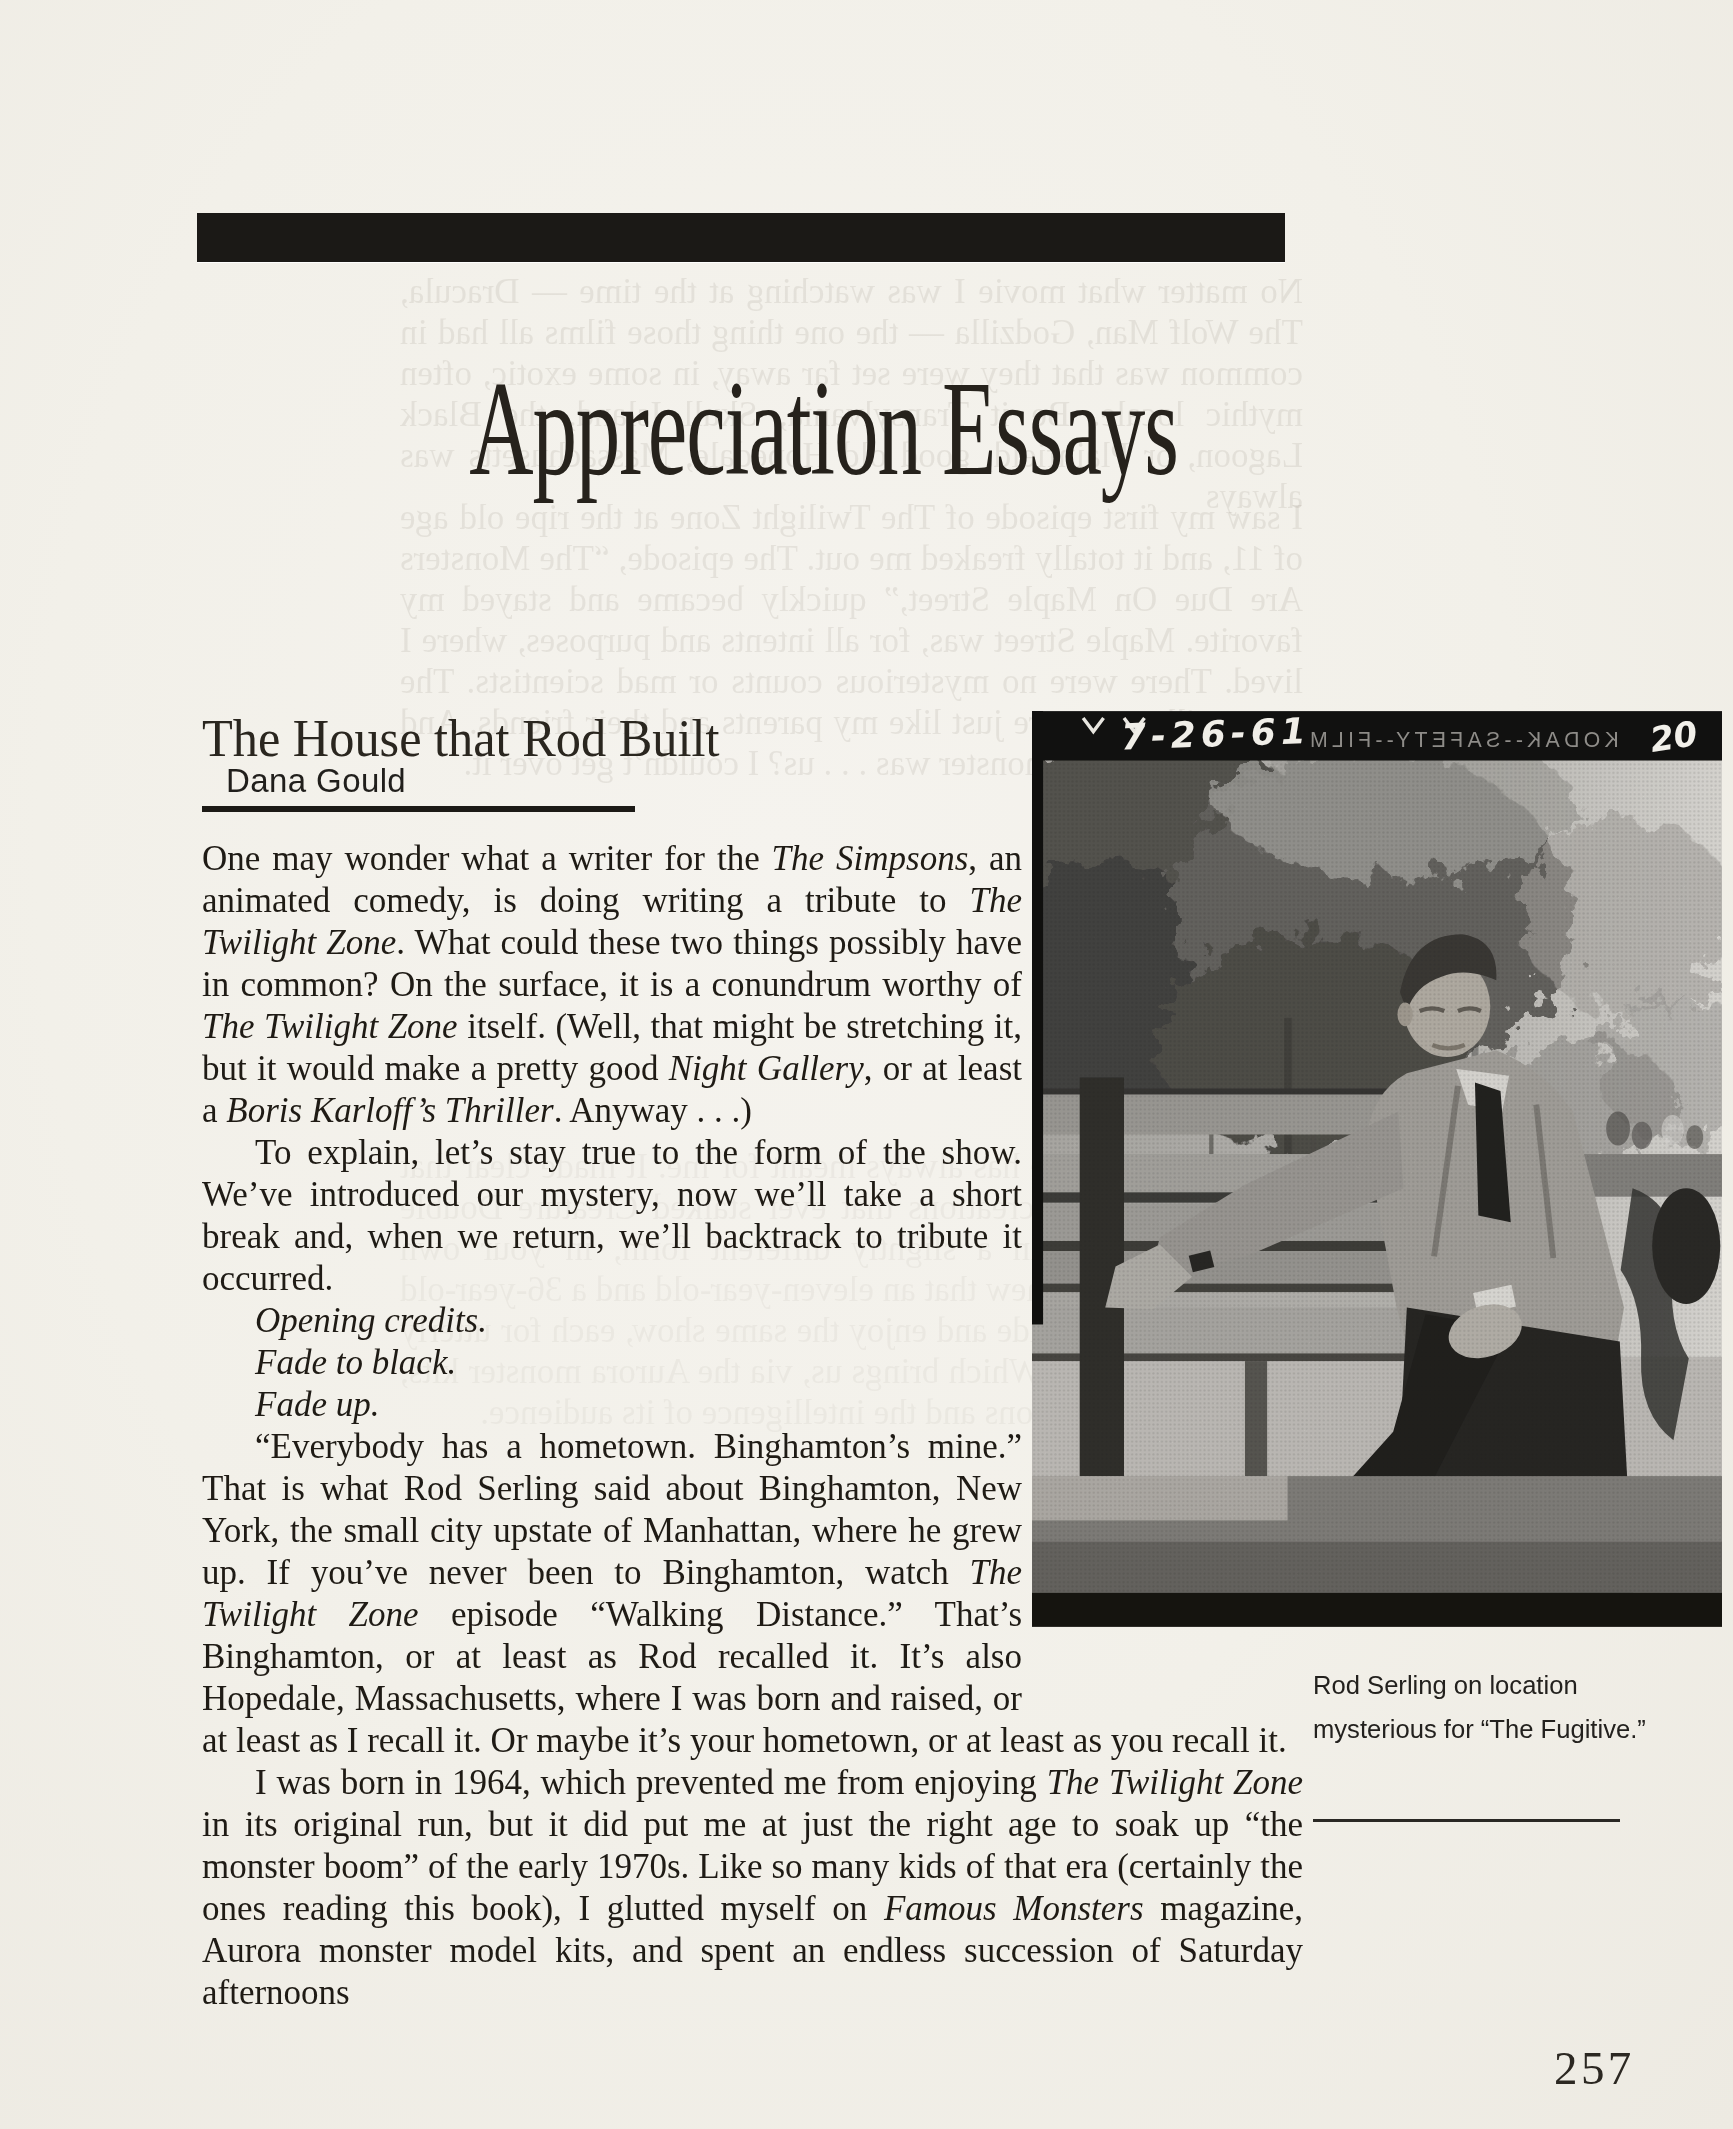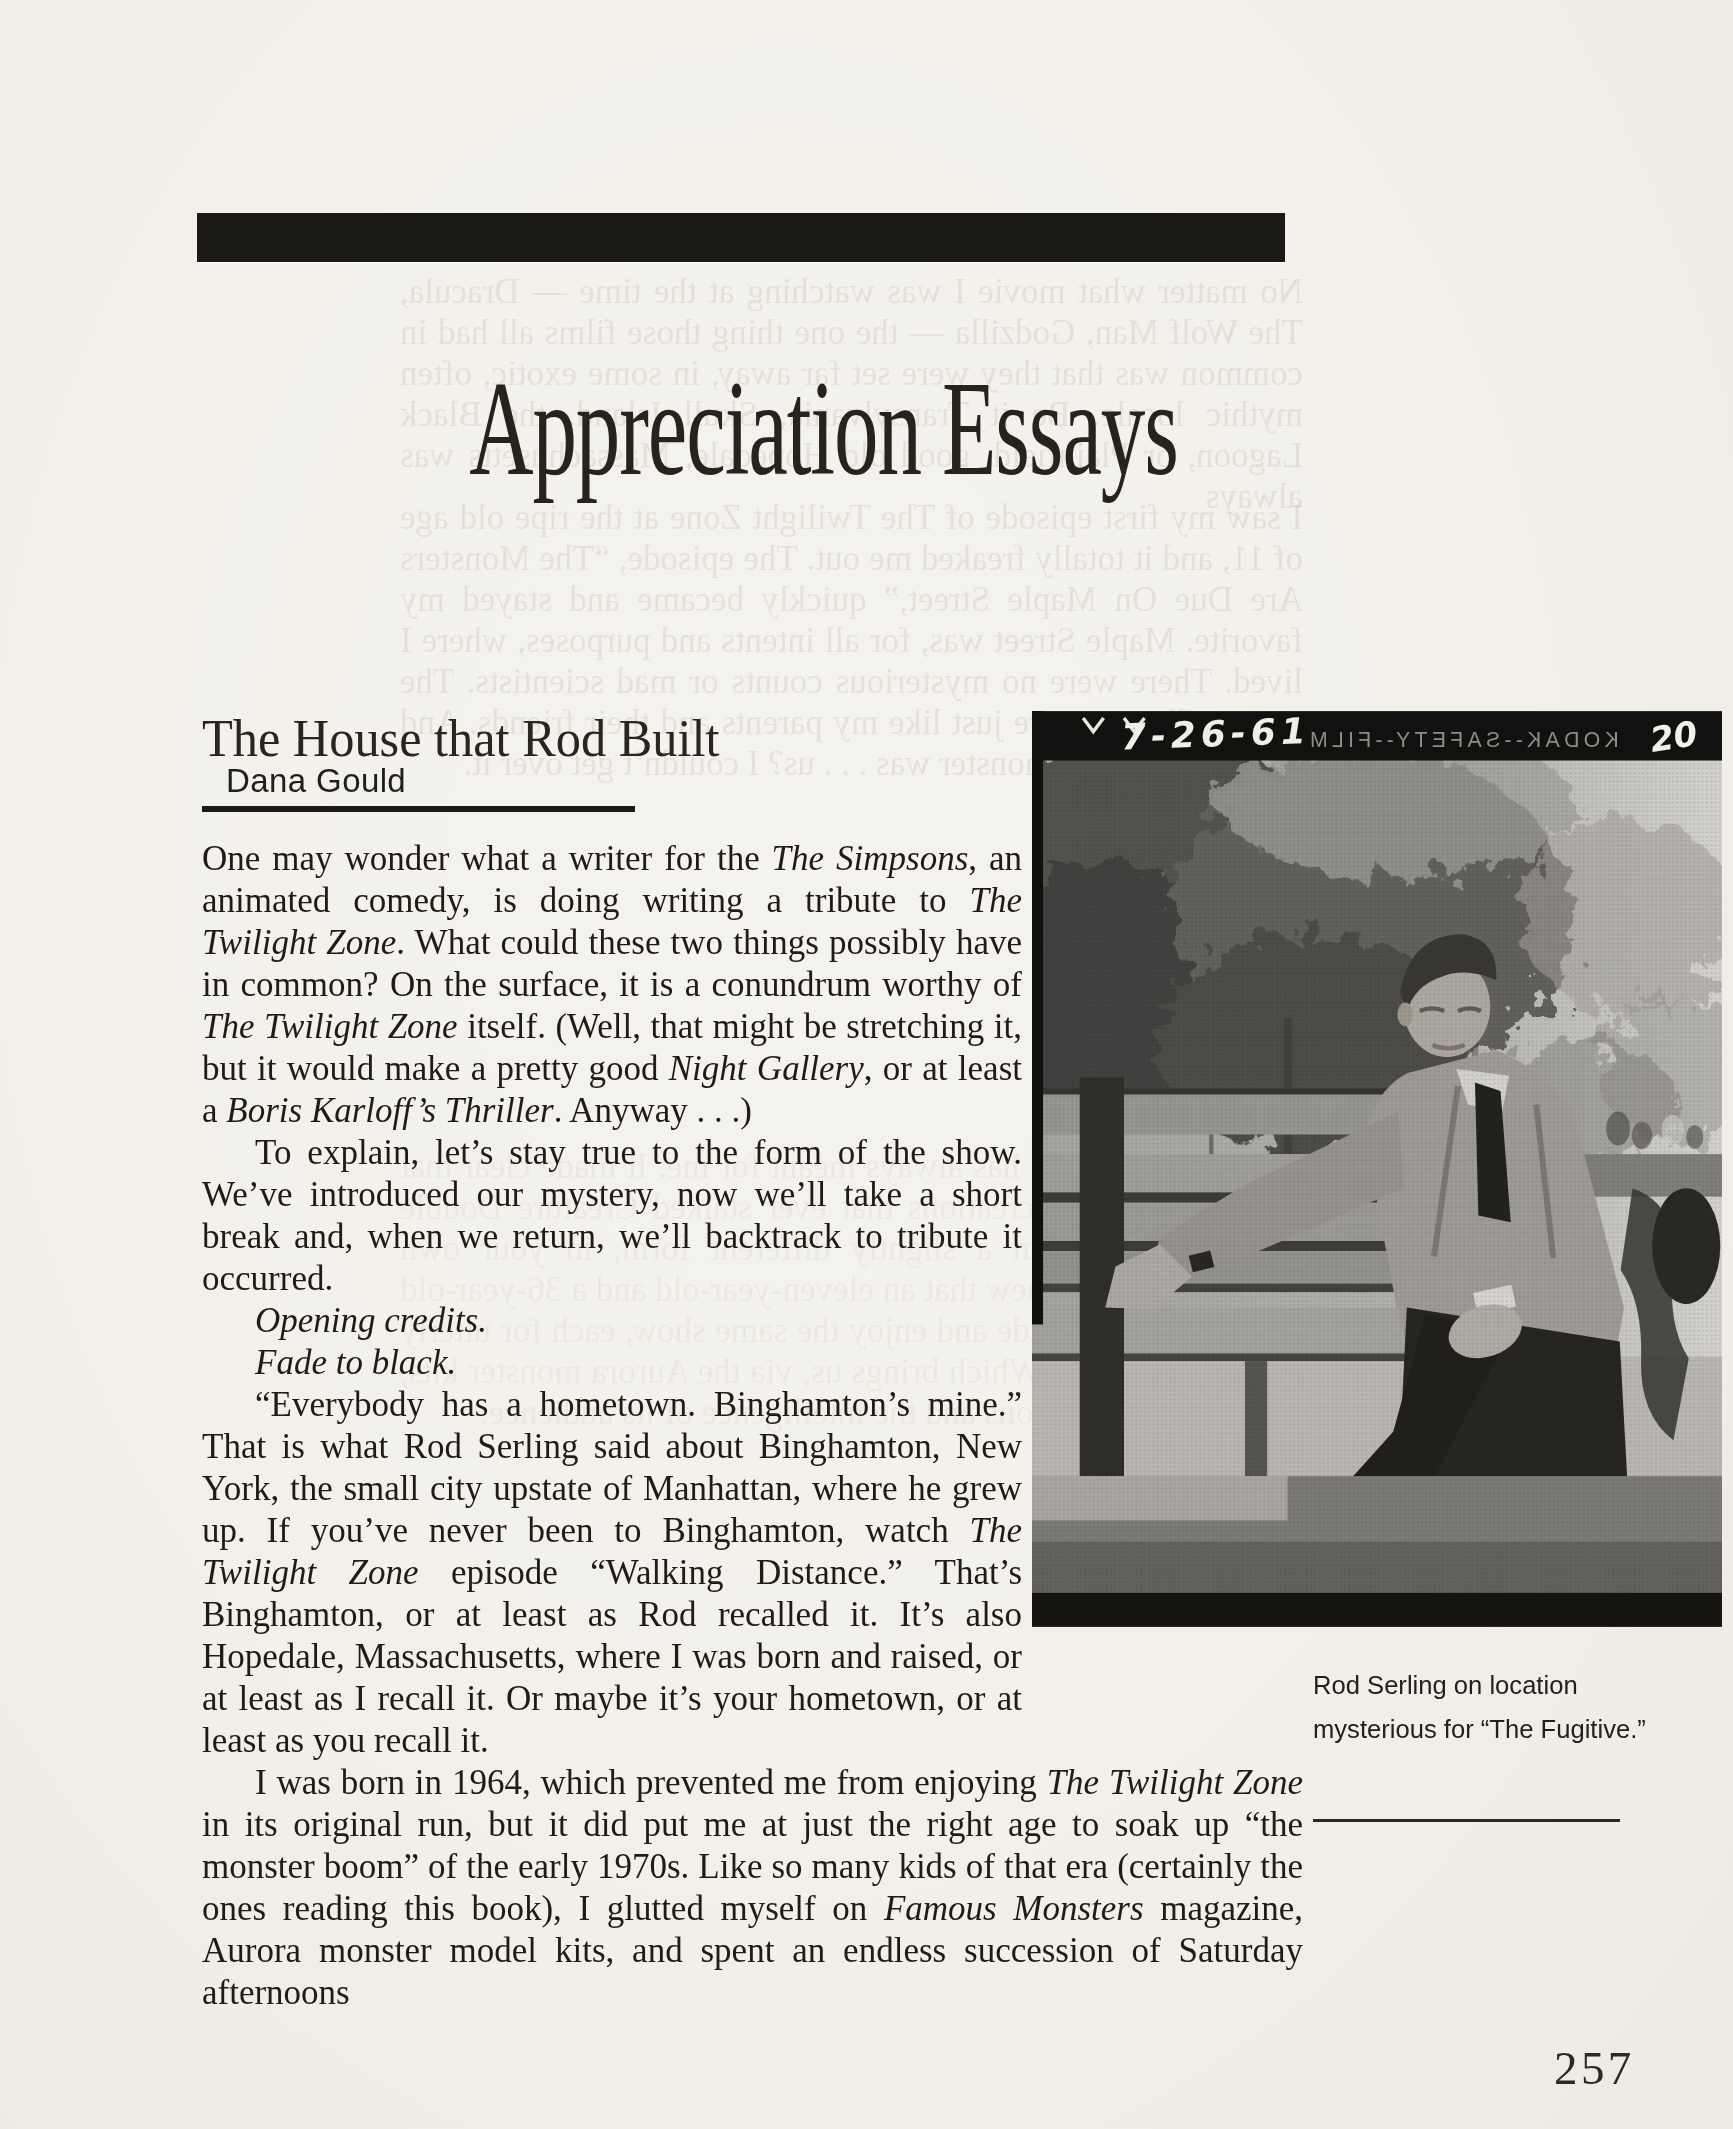--- a/index.html
+++ b/index.html
@@ -101,6 +101,7 @@
       <p class="indent"><span>To explain, let’s stay true to the form of the show. We’ve introduced our mystery, now we’ll take a short break and, when we return, we’ll backtrack to tribute it occurred.</span></p>
       <p class="indent stage"><i>Opening credits.</i></p>
       <p class="indent stage"><i>Fade to black.</i></p>
+      <p class="indent stage"><i>Fade up.</i></p>
       <p class="indent"><span>“Everybody has a hometown. Binghamton’s mine.” That is what Rod Serling said about Binghamton, New York, the small city upstate of Manhattan, where he grew up. If you’ve never been to Binghamton, watch </span><i>The Twilight Zone</i><span> episode “Walking Distance.” That’s Binghamton, or at least as Rod recalled it. It’s also Hopedale, Massachusetts, where I was born and raised, or at least as I recall it. Or maybe it’s your hometown, or at least as you recall it.</span></p>
       <p class="indent"><span>I was born in 1964, which prevented me from enjoying </span><i>The Twilight Zone</i><span> in its original run, but it did put me at just the right age to soak up “the monster boom” of the early 1970s. Like so many kids of that era (certainly the ones reading this book), I glutted myself on </span><i>Famous Monsters</i><span> magazine, Aurora monster model kits, and spent an endless succession of Saturday afternoons</span></p>
     </div>

